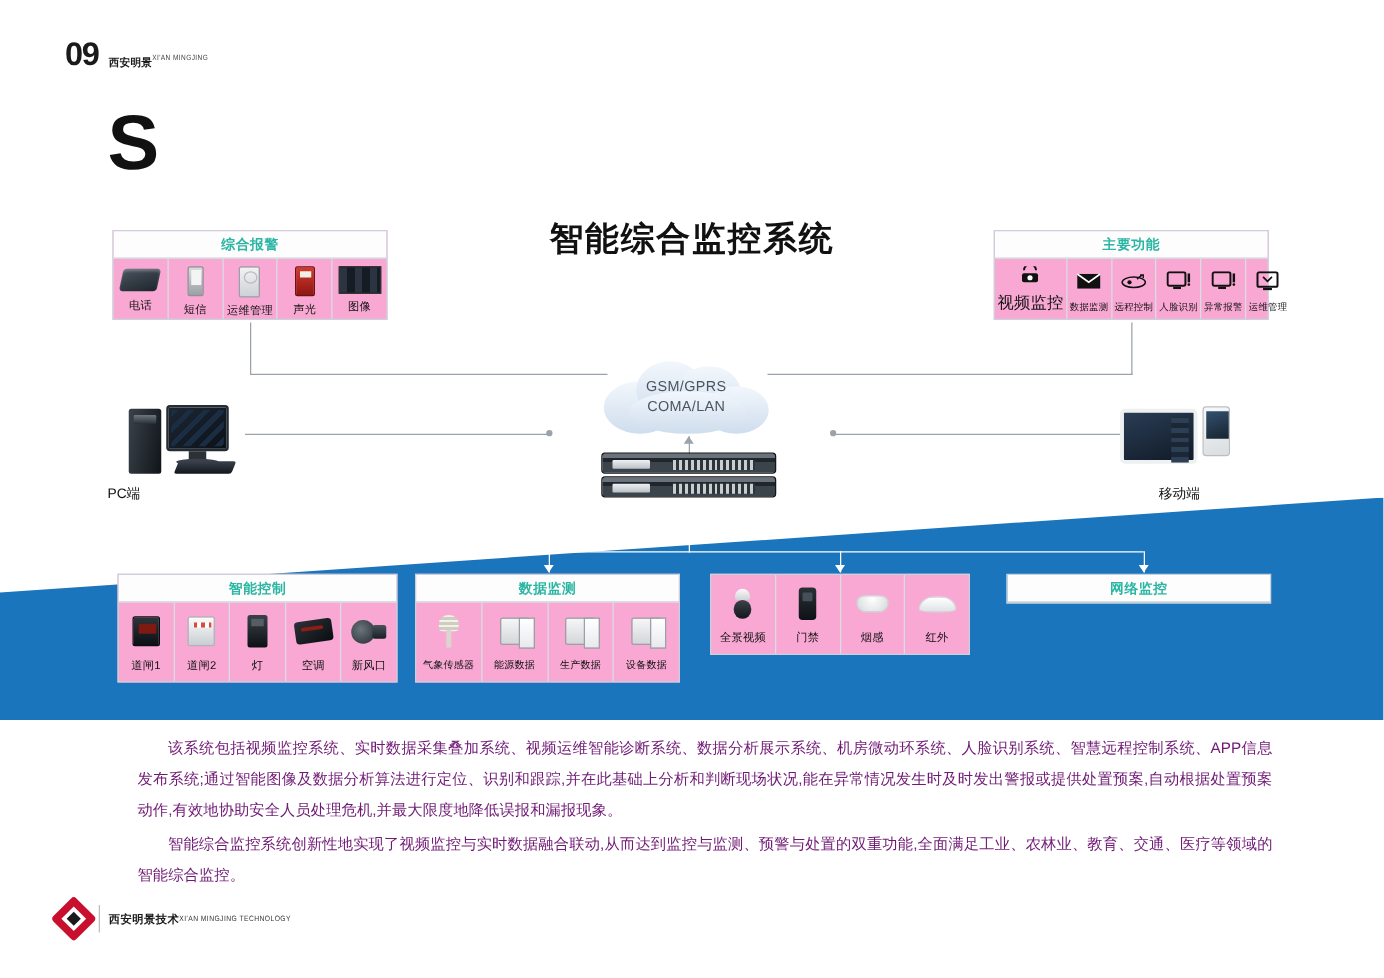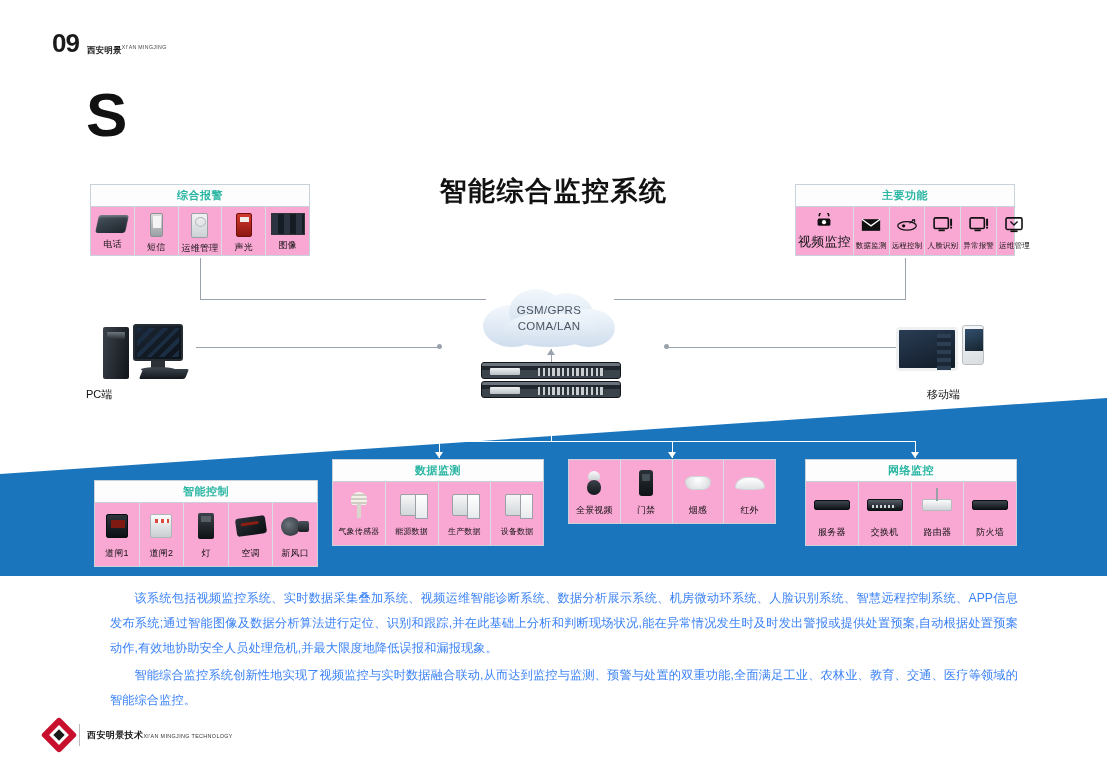--- a/index.html
+++ b/index.html
@@ -381,7 +381,7 @@
   </div>
   <div class="endlabel" style="left:927px; top:387px;">移动端</div>
 
-  <div class="panel" style="left:94px; top:480px; width:224px;">
+  <div class="panel" style="left:94px; top:459px; width:224px;">
     <div class="phead">
       <span>智能控制</span>
     </div>

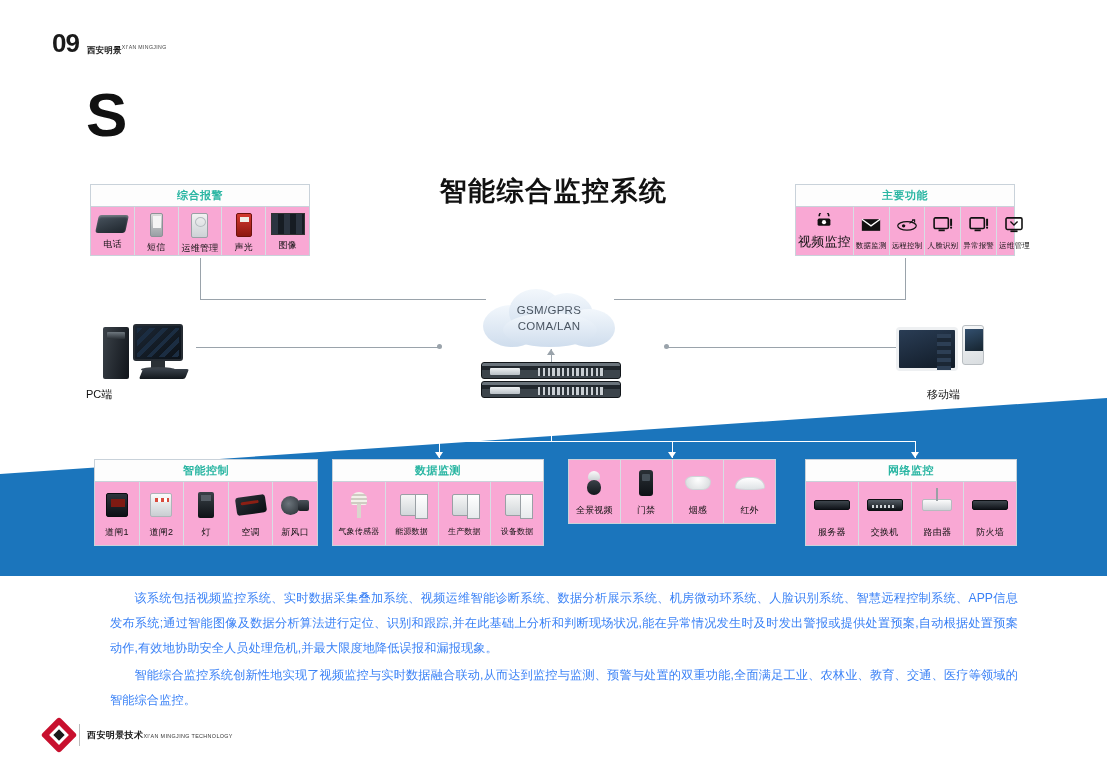--- a/index.html
+++ b/index.html
@@ -484,32 +484,6 @@
     <div class="phead">
       <span>网络监控</span>
     </div>
-    <div class="pbody" style="height:63px;">
-      <div class="cell">
-        <div class="glyph" style="height:34px">
-            <div class="dev dev-rack"></div>
-          </div>
-        <div class="lab">服务器</div>
-      </div>
-      <div class="cell">
-        <div class="glyph" style="height:34px">
-            <div class="dev dev-rack sw"></div>
-          </div>
-        <div class="lab">交换机</div>
-      </div>
-      <div class="cell">
-        <div class="glyph" style="height:34px">
-            <div class="dev dev-router"></div>
-          </div>
-        <div class="lab">路由器</div>
-      </div>
-      <div class="cell">
-        <div class="glyph" style="height:34px">
-            <div class="dev dev-rack"></div>
-          </div>
-        <div class="lab">防火墙</div>
-      </div>
-    </div>
   </div>
 
   <div class="copy">

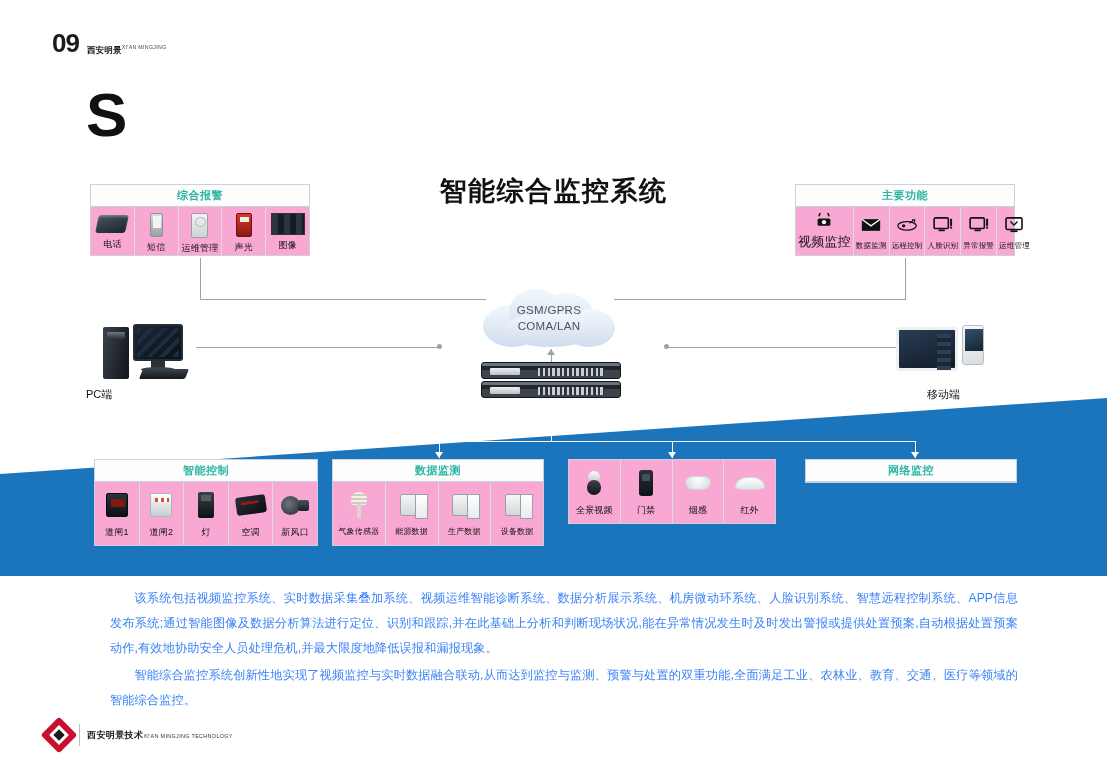--- a/index.html
+++ b/index.html
@@ -170,7 +170,7 @@
 
   
   .copy { position: absolute; left: 110px; top: 586px; width: 908px; }
-  .copy p { font-size: 12.2px; color: #3b82f6; line-height: 25px; text-indent: 2em; text-align: justify;
+  .copy p { font-size: 12.2px; color: #701a75; line-height: 25px; text-indent: 2em; text-align: justify;
             letter-spacing: .1px; }
   .copy p + p { margin-top: 2px; }
 

